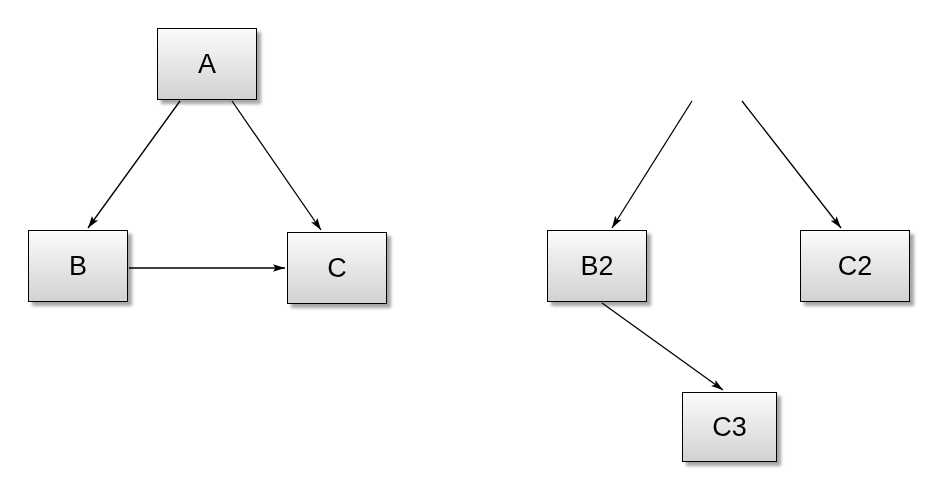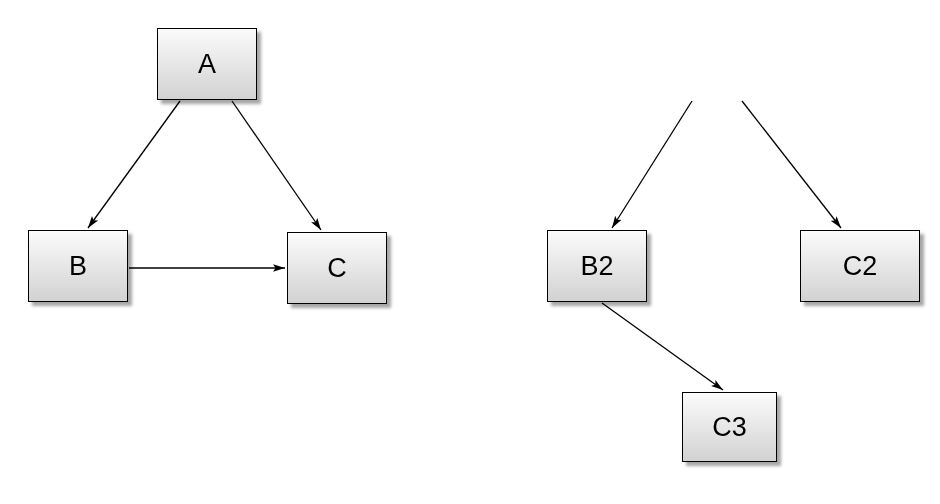--- a/index.html
+++ b/index.html
@@ -81,7 +81,7 @@
       <div class="node" style="left: 547px; top: 230px; width: 100px; height: 72px; background: linear-gradient(rgb(251, 251, 251), rgb(210, 210, 210)); border-color: rgb(0, 0, 0);">
         <span style="color: rgb(0, 0, 0); text-align: right;">B2</span>
       </div>
-      <div class="node" style="left: 800px; top: 230px; width: 120px; height: 72px; background: linear-gradient(rgb(251, 251, 251), rgb(210, 210, 210)); border-color: rgb(0, 0, 0);">
+      <div class="node" style="left: 800px; top: 230px; width: 110px; height: 72px; background: linear-gradient(rgb(251, 251, 251), rgb(210, 210, 210)); border-color: rgb(0, 0, 0);">
         <span style="color: rgb(0, 0, 0);">C2</span>
       </div>
       <div class="node" style="left: 682px; top: 392px; width: 95px; height: 70px; background: linear-gradient(rgb(251, 251, 251), rgb(210, 210, 210)); border-color: rgb(0, 0, 0);">

